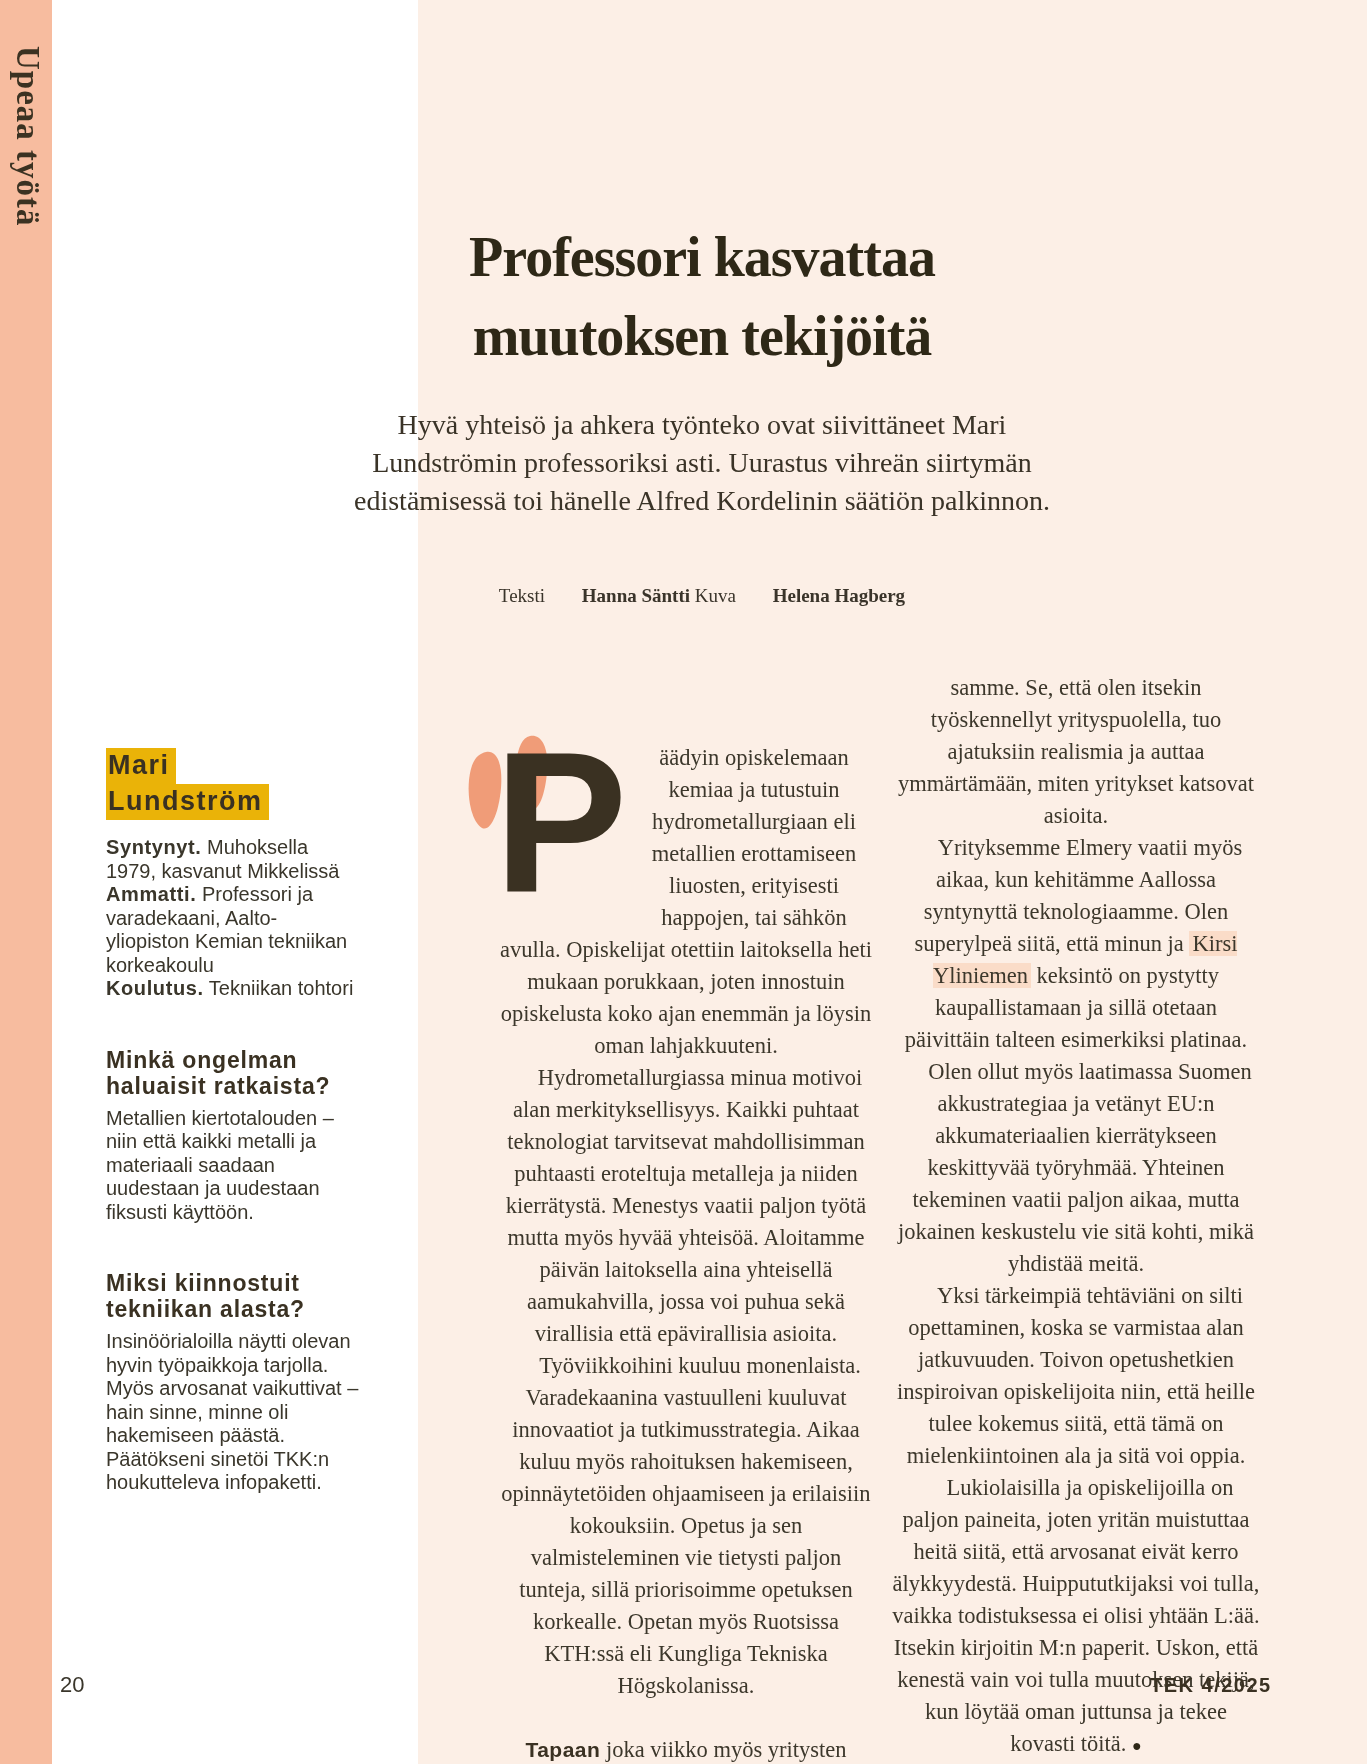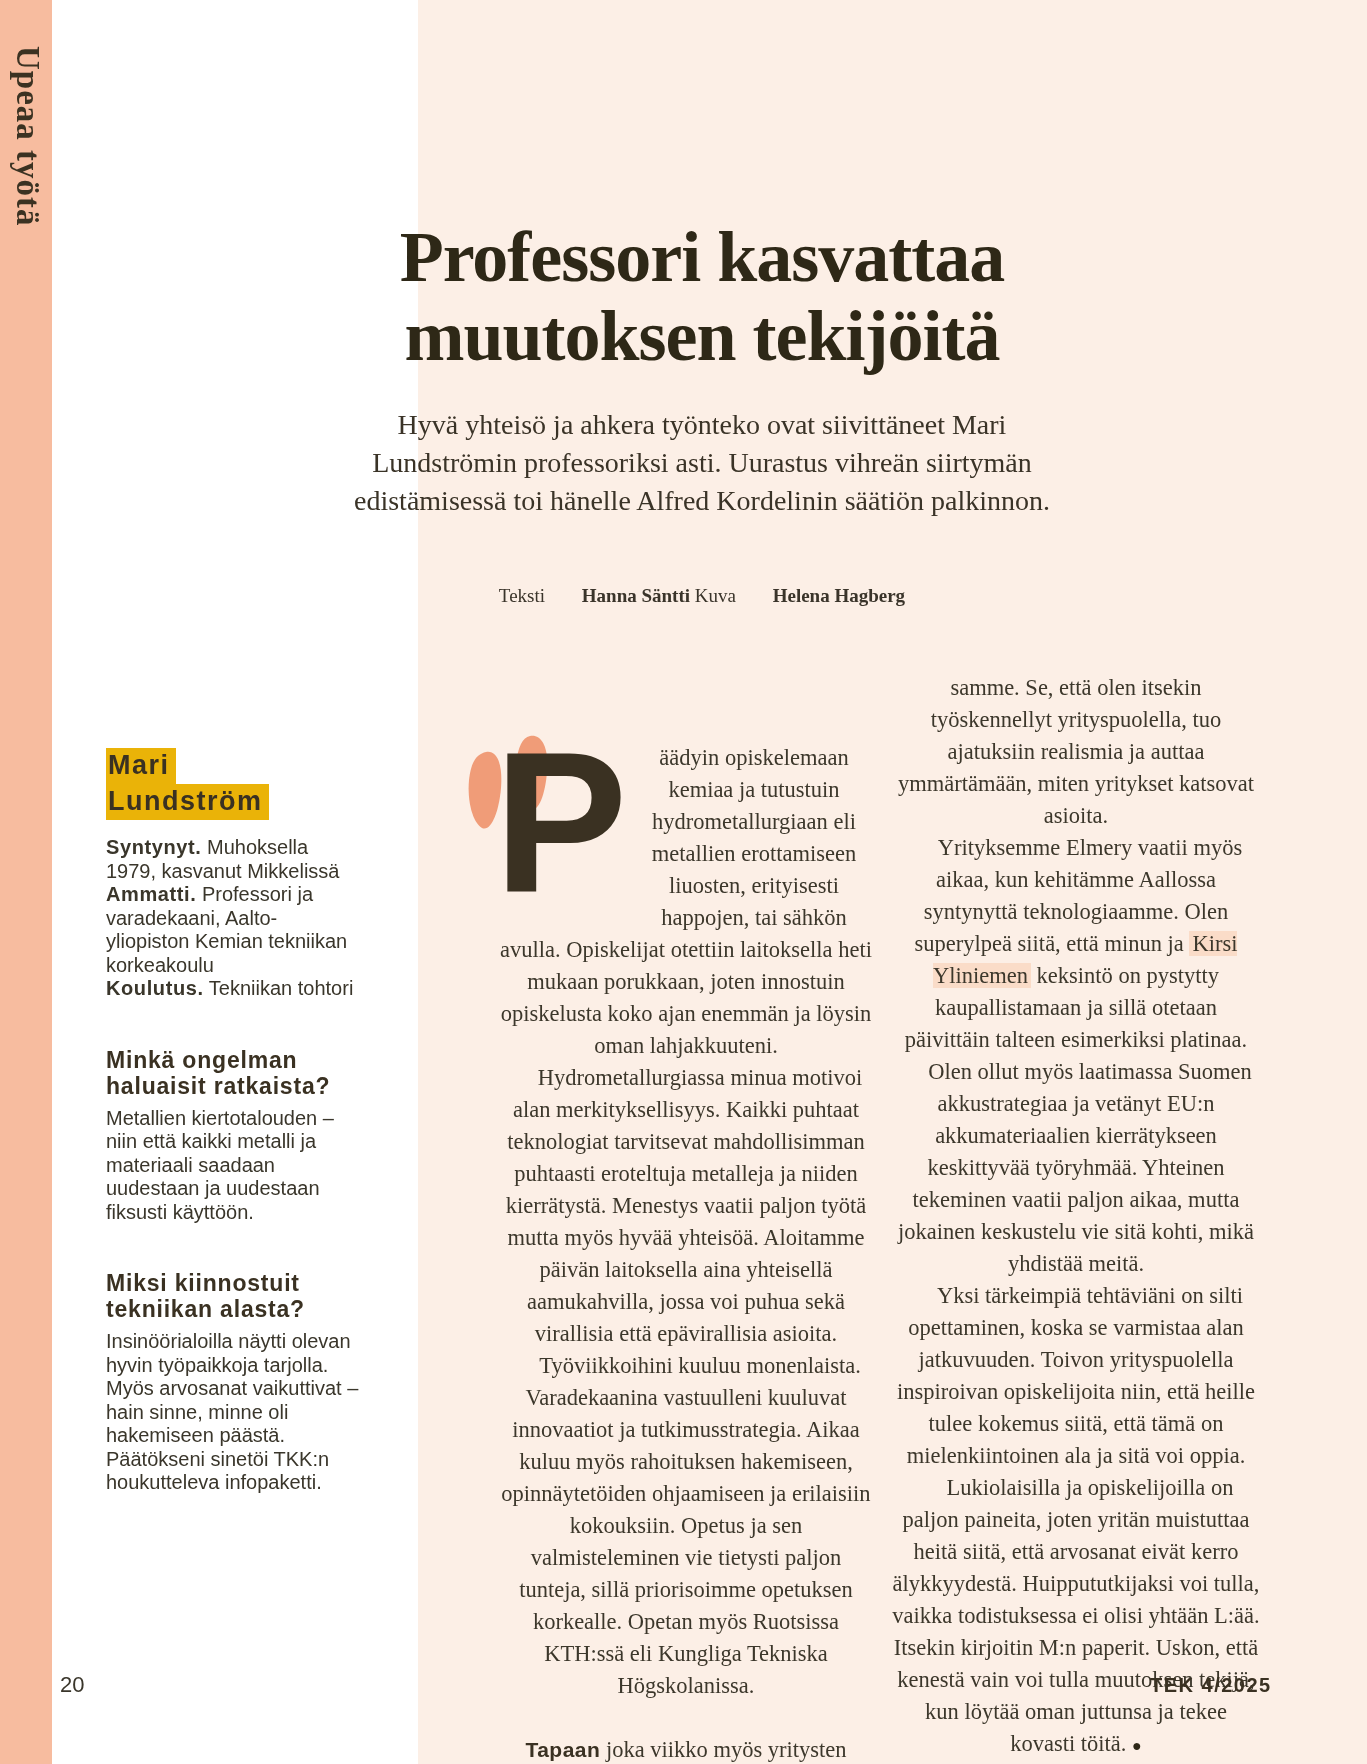--- a/index.html
+++ b/index.html
@@ -35,7 +35,7 @@
   }
   .title{
     font-family:"Liberation Serif", serif;
-    font-weight:bold;font-size:72px;line-height:79px;
+    font-weight:bold;font-size:56px;line-height:79px;
     letter-spacing:-1px;color:#2e2817;margin:0;
   }
   .subtitle{

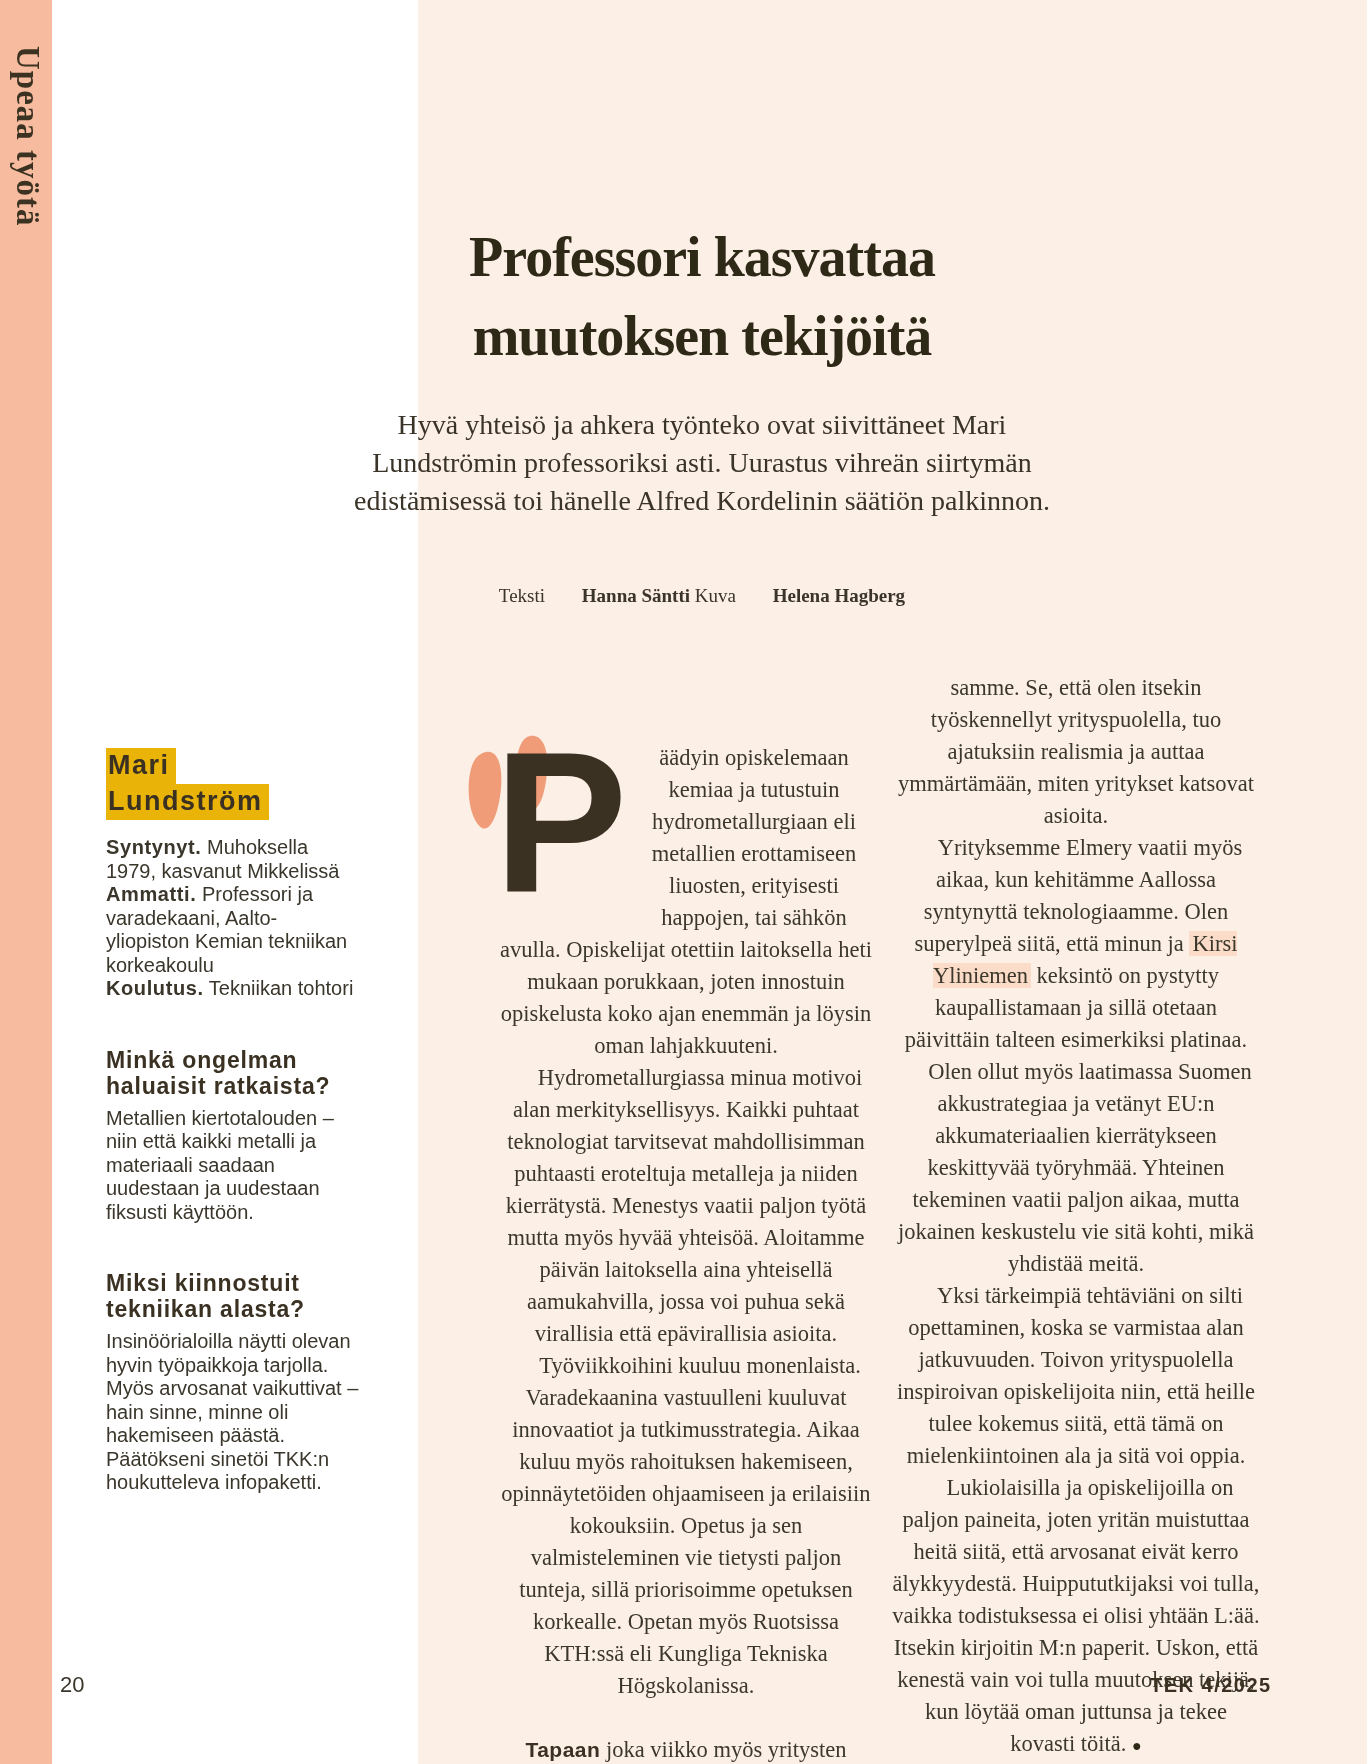--- a/index.html
+++ b/index.html
@@ -184,7 +184,7 @@
     <p>samme. Se, että olen itsekin työskennellyt yrityspuolella, tuo ajatuksiin realismia ja auttaa ymmärtämään, miten yritykset katsovat asioita.</p>
     <p class="ind"><span>Yrityksemme Elmery vaatii myös aikaa, kun kehitämme Aallossa syntynyttä teknologiaamme. Olen superylpeä siitä, että minun ja </span><span class="inline-hl">Kirsi Yliniemen</span><span> keksintö on pystytty kaupallistamaan ja sillä otetaan päivittäin talteen esimerkiksi platinaa.</span></p>
     <p class="ind">Olen ollut myös laatimassa Suomen akkustrategiaa ja vetänyt EU:n akkumateriaalien kierrätykseen keskittyvää työryhmää. Yhteinen tekeminen vaatii paljon aikaa, mutta jokainen keskustelu vie sitä kohti, mikä yhdistää meitä.</p>
-    <p class="ind">Yksi tärkeimpiä tehtäviäni on silti opettaminen, koska se varmistaa alan jatkuvuuden. Toivon yrityspuolella inspiroivan opiskelijoita niin, että heille tulee kokemus siitä, että tämä on mielenkiintoinen ala ja sitä voi oppia.</p>
+    <p class="ind">Yksi tärkeimpiä tehtäviäni on silti opettaminen, koska se varmistaa alan jatkuvuuden. Toivon opetushetkien inspiroivan opiskelijoita niin, että heille tulee kokemus siitä, että tämä on mielenkiintoinen ala ja sitä voi oppia.</p>
     <p class="ind"><span>Lukiolaisilla ja opiskelijoilla on paljon paineita, joten yritän muistuttaa heitä siitä, että arvosanat eivät kerro älykkyydestä. Huippututkijaksi voi tulla, vaikka todistuksessa ei olisi yhtään L:ää. Itsekin kirjoitin M:n paperit. Uskon, että kenestä vain voi tulla muutoksen tekijä, kun löytää oman juttunsa ja tekee kovasti töitä. </span><span class="end-mark">●</span></p>
   </div>
 

